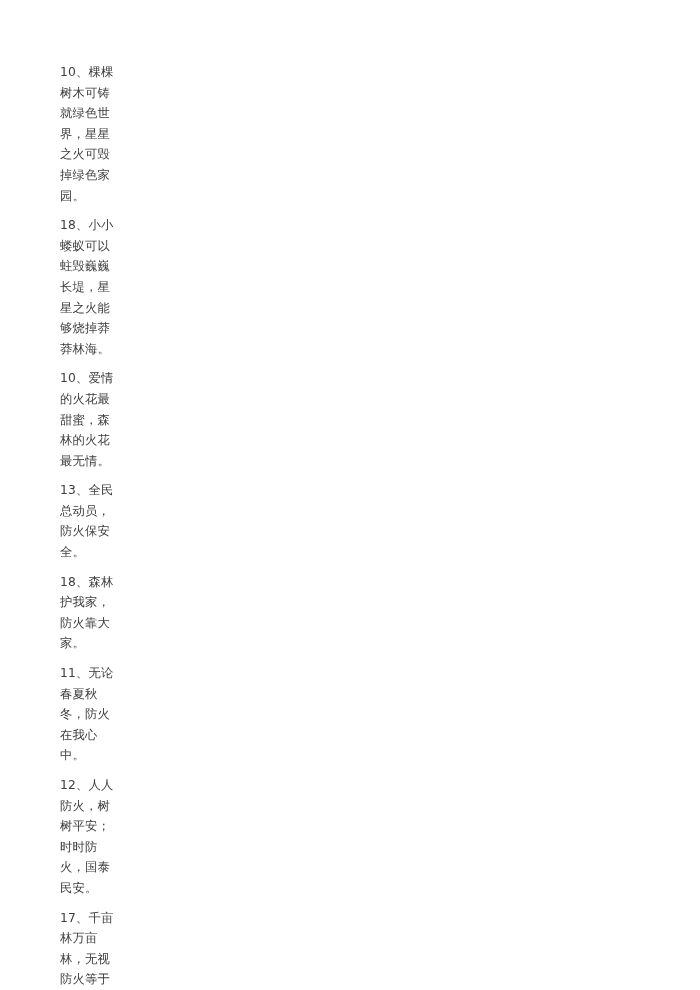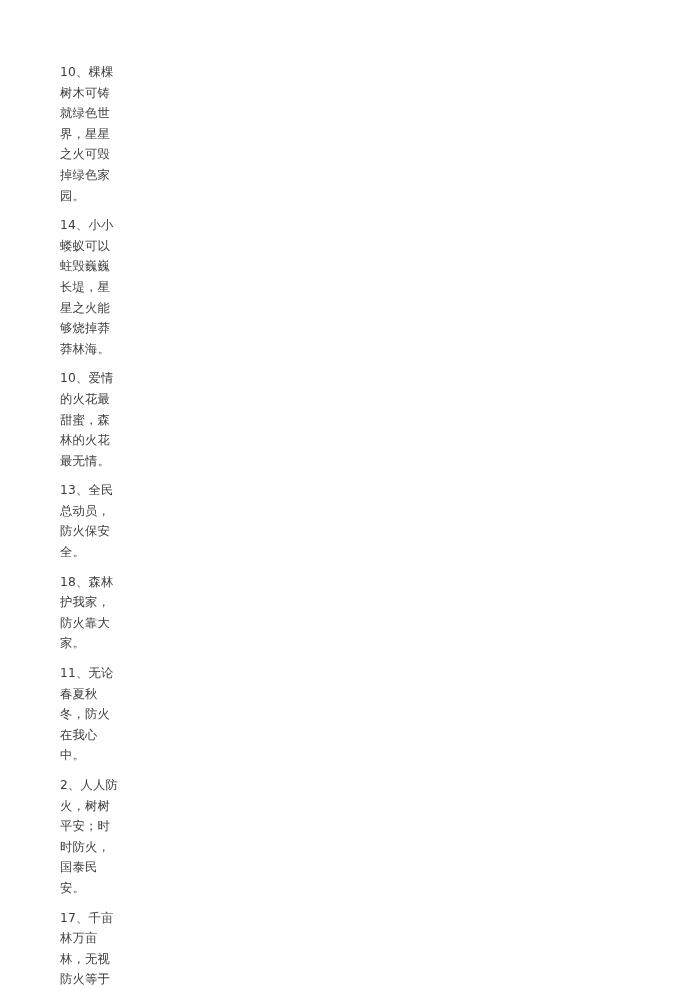--- a/index.html
+++ b/index.html
@@ -47,7 +47,7 @@
 <div class="page">
   <div class="content-column">
     <p class="para">10、棵棵树木可铸就绿色世界，星星之火可毁掉绿色家园。</p>
-    <p class="para">14、小小蝼蚁可以蛀毁巍巍长堤，星星之火能够烧掉莽莽林海。</p>
+    <p class="para">18、小小蝼蚁可以蛀毁巍巍长堤，星星之火能够烧掉莽莽林海。</p>
     <p class="para">10、爱情的火花最甜蜜，森林的火花最无情。</p>
     <p class="para">13、全民总动员，防火保安全。</p>
     <p class="para">18、森林护我家，防火靠大家。</p>

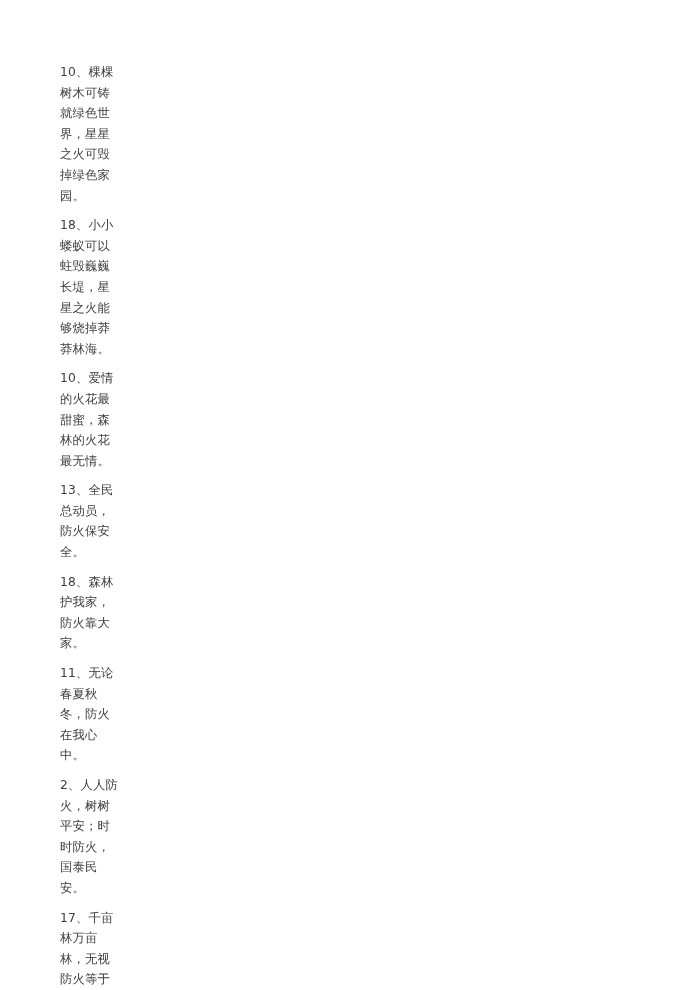--- a/index.html
+++ b/index.html
@@ -52,7 +52,7 @@
     <p class="para">13、全民总动员，防火保安全。</p>
     <p class="para">18、森林护我家，防火靠大家。</p>
     <p class="para">11、无论春夏秋冬，防火在我心中。</p>
-    <p class="para">2、人人防火，树树平安；时时防火，国泰民安。</p>
+    <p class="para">12、人人防火，树树平安；时时防火，国泰民安。</p>
     <p class="para">17、千亩林万亩林，无视防火等于零。</p>
 
   </div>

